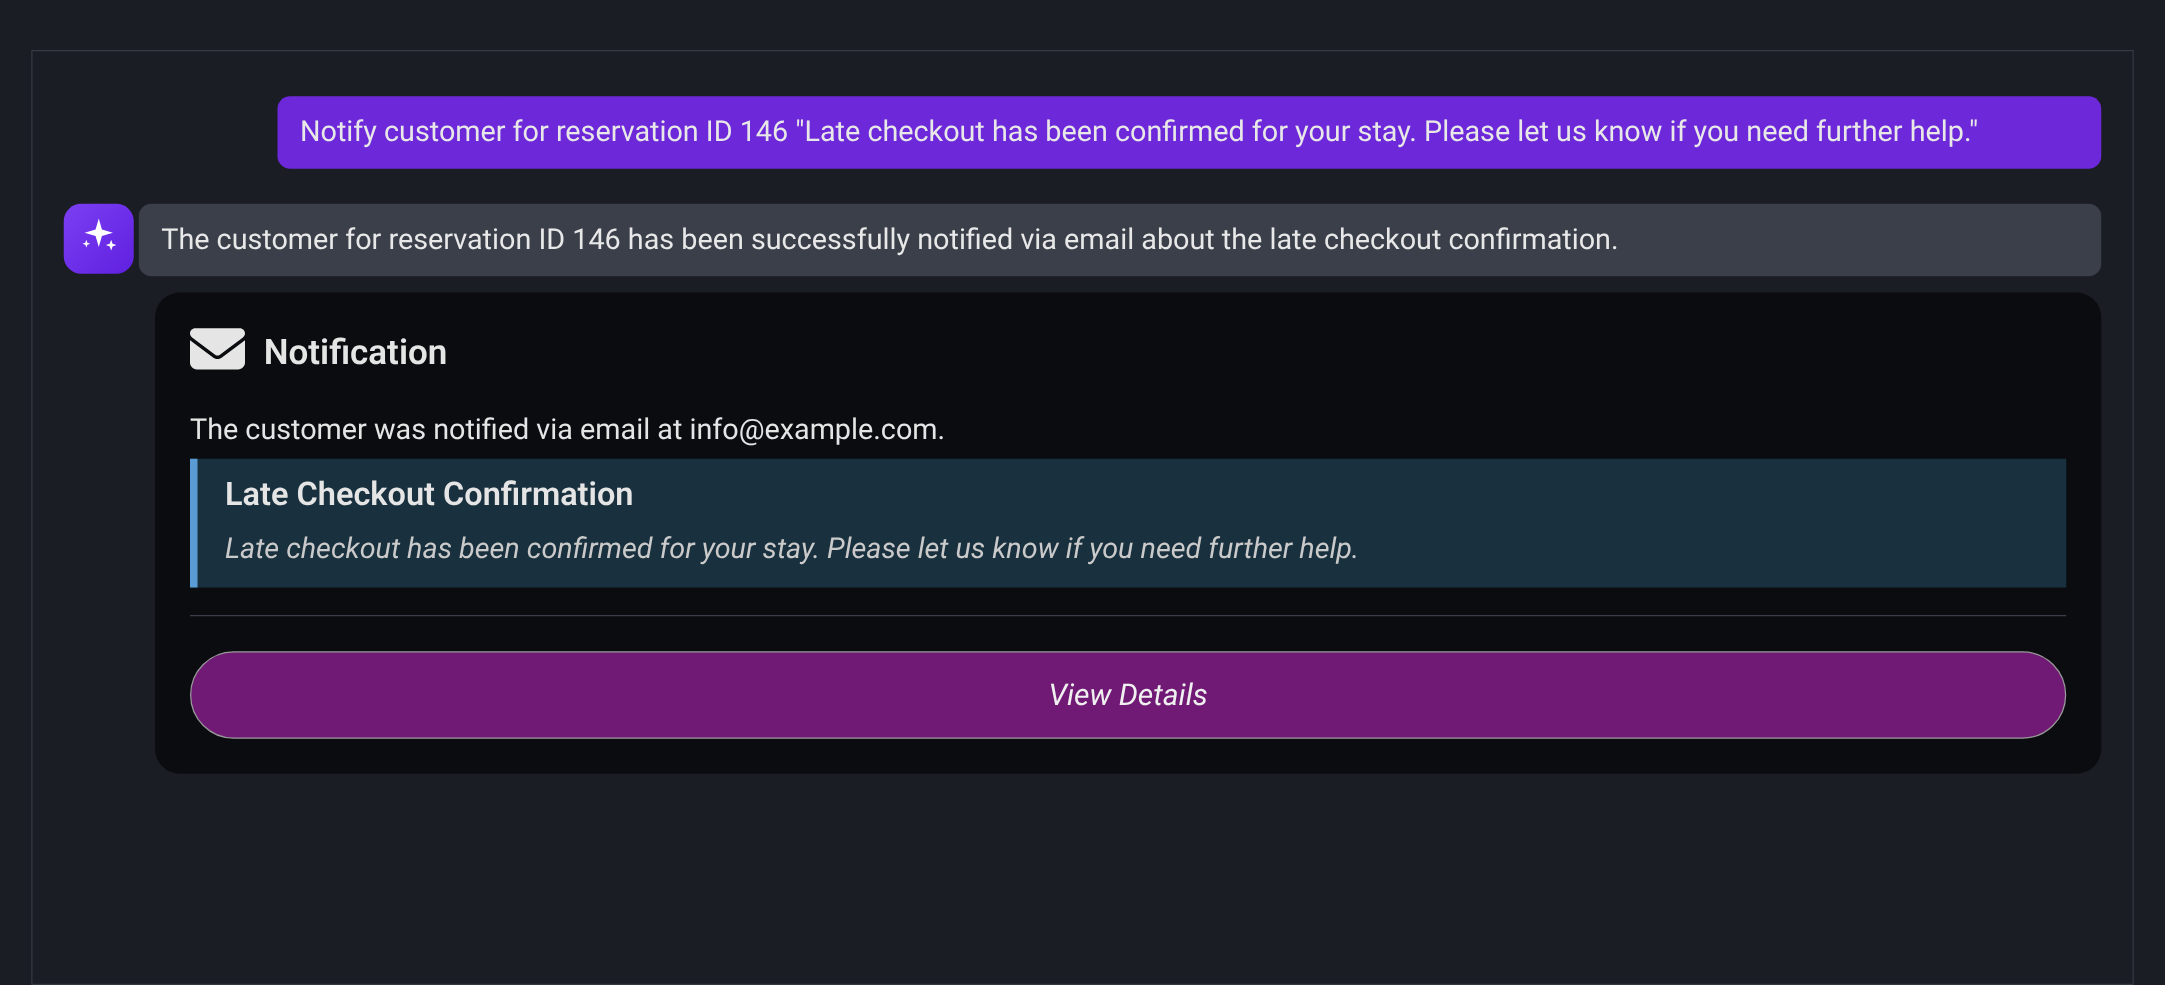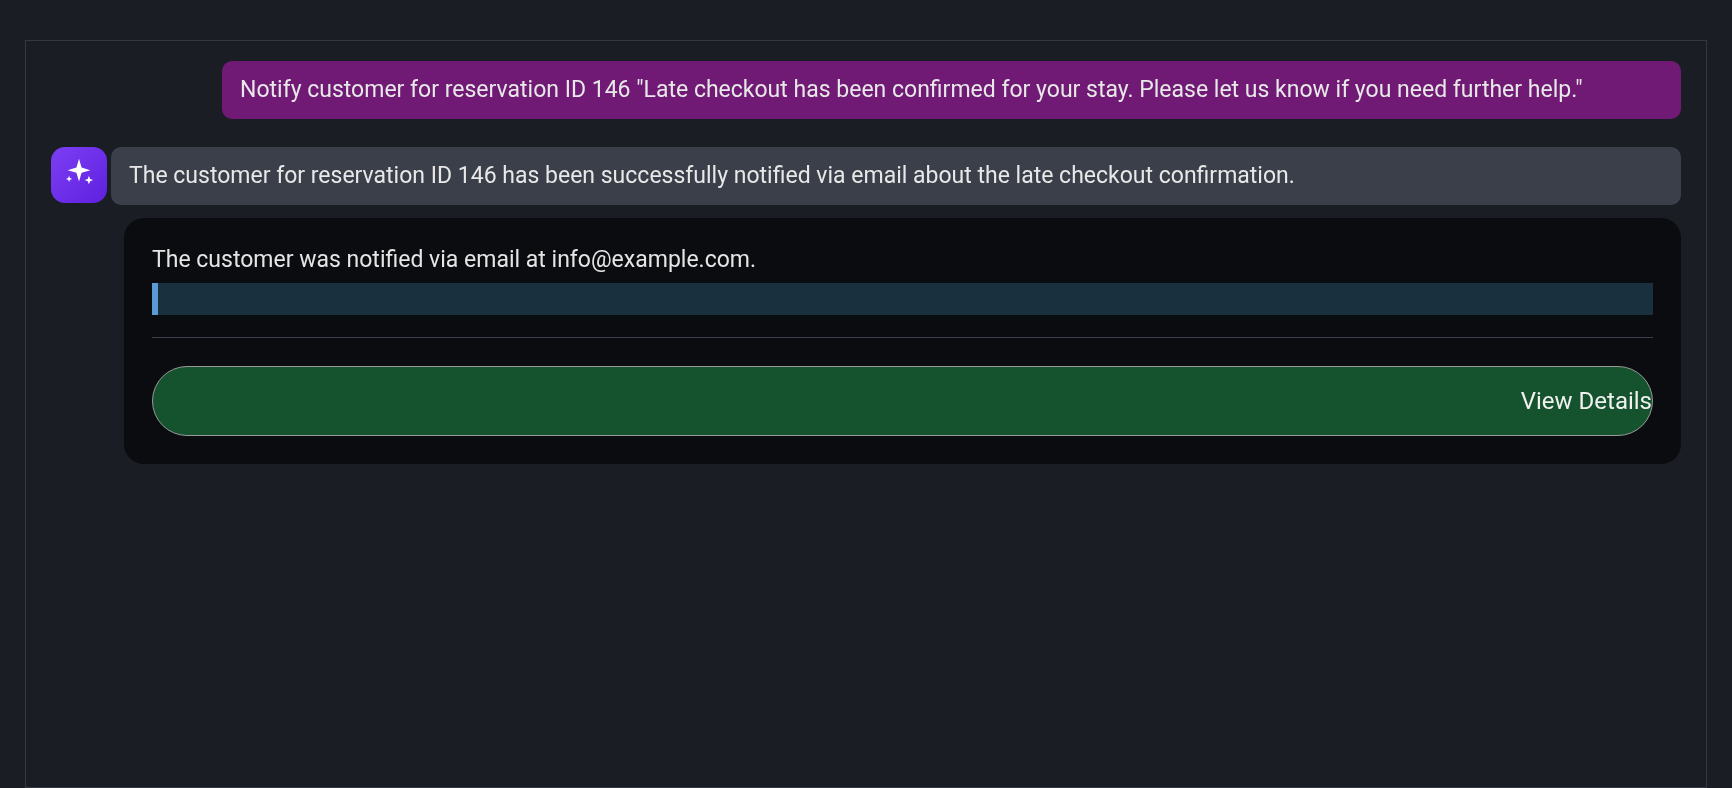--- a/index.html
+++ b/index.html
@@ -25,10 +25,10 @@
     }
 
     .user-message {
-      background-color: #701a75;
+      background-color: #6d28d9;
       border-radius: 10px;
       padding: 13px 18px;
-      margin: 0 25px 28px 196px;
+      margin: 16px 25px 28px 196px;
       color: #e8e8e8;
       font-size: 23px;
       line-height: 1.4;

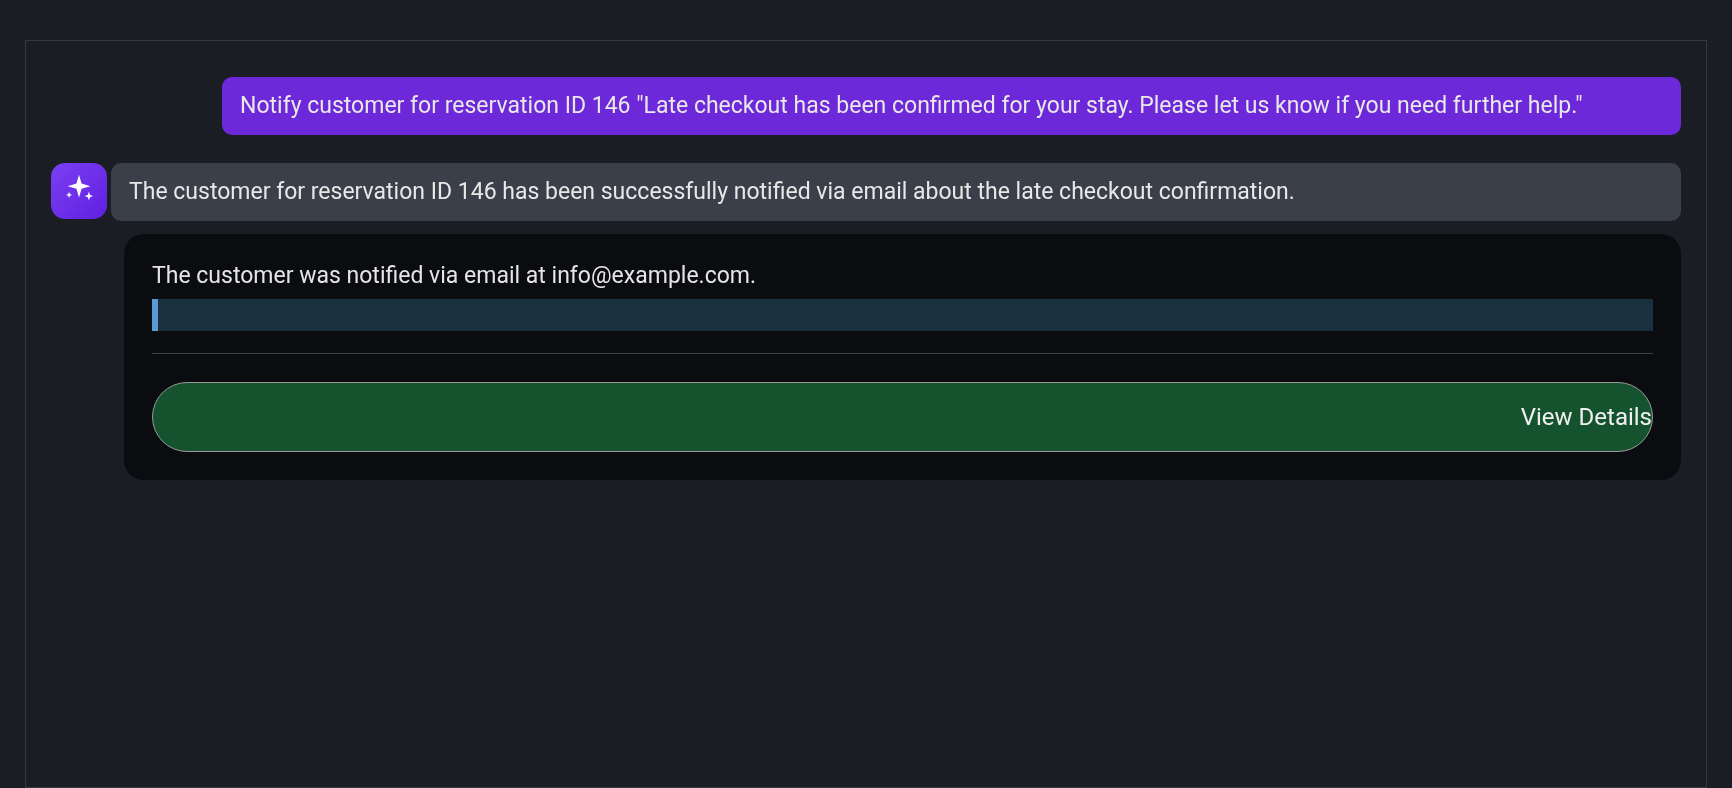--- a/index.html
+++ b/index.html
@@ -163,6 +163,14 @@
   </div>
 
   <div class="notification-card">
+    <div class="notification-header">
+      <span>
+        <svg viewBox="0 0 512 384">
+          <path d="M48 0C21.5 0 0 21.5 0 48C0 63.1 7.1 77.3 19.2 86.4L236.8 249.6C248.2 258.1 263.8 258.1 275.2 249.6L492.8 86.4C504.9 77.3 512 63.1 512 48C512 21.5 490.5 0 464 0H48zM0 112V320C0 355.3 28.7 384 64 384H448C483.3 384 512 355.3 512 320V112L294.4 275.2C271.6 292.3 240.4 292.3 217.6 275.2L0 112z"></path>
+        </svg>
+      </span>
+      <span class="notification-title">Notification</span>
+    </div>
 
     <div class="notification-body-text">The customer was notified via email at info@example.com.</div>
 

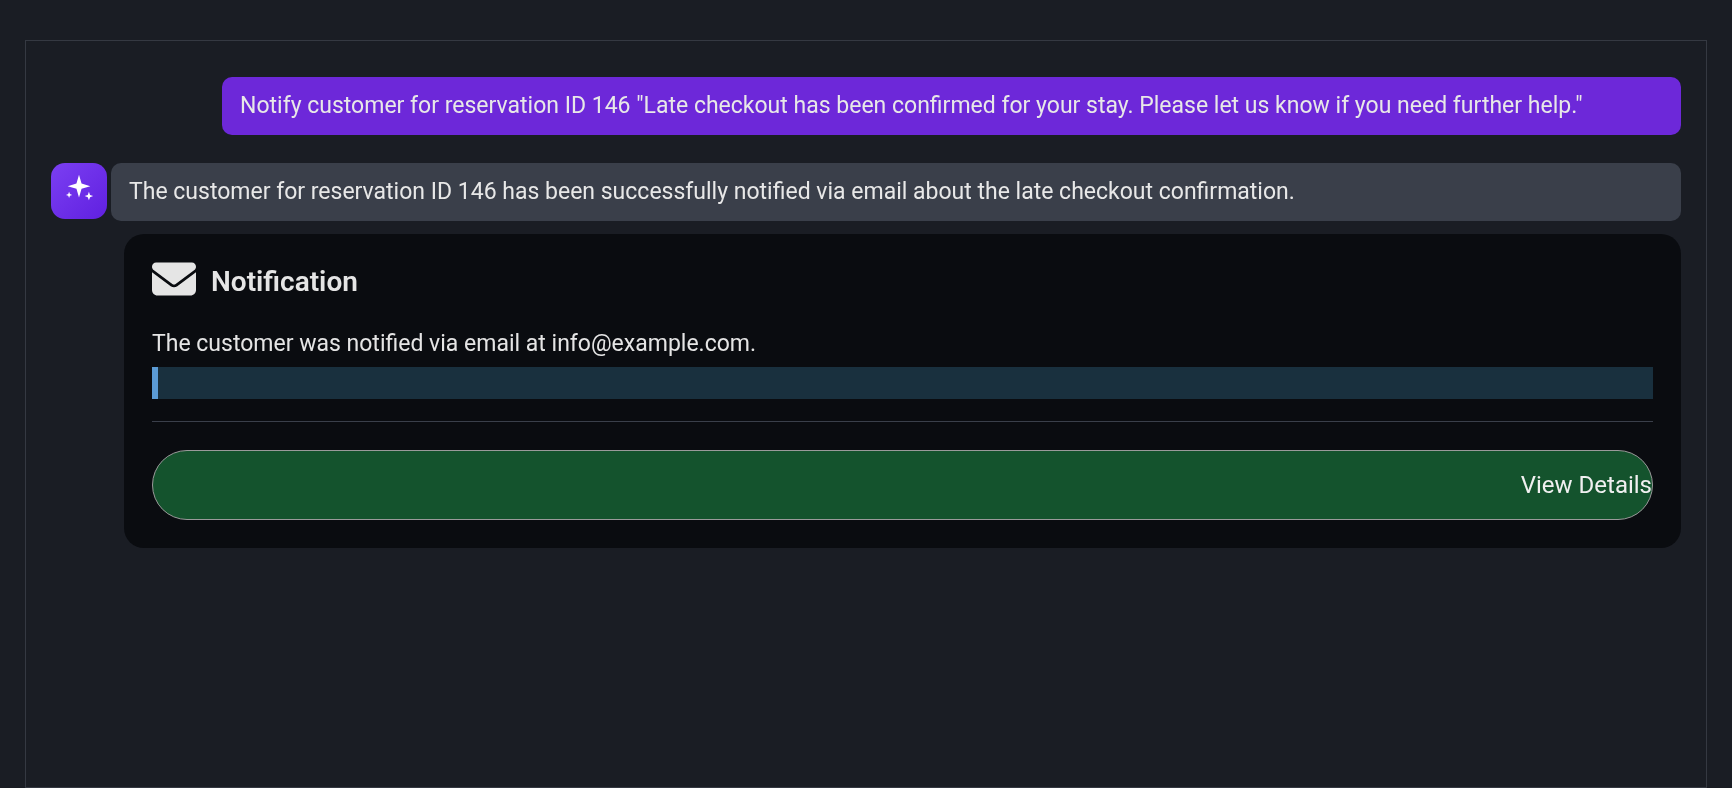--- a/index.html
+++ b/index.html
@@ -175,6 +175,7 @@
     <div class="notification-body-text">The customer was notified via email at info@example.com.</div>
 
     <div class="notification-detail">
+      <div class="notification-detail-title">Late Checkout Confirmation</div>
     </div>
 
     <hr class="divider">

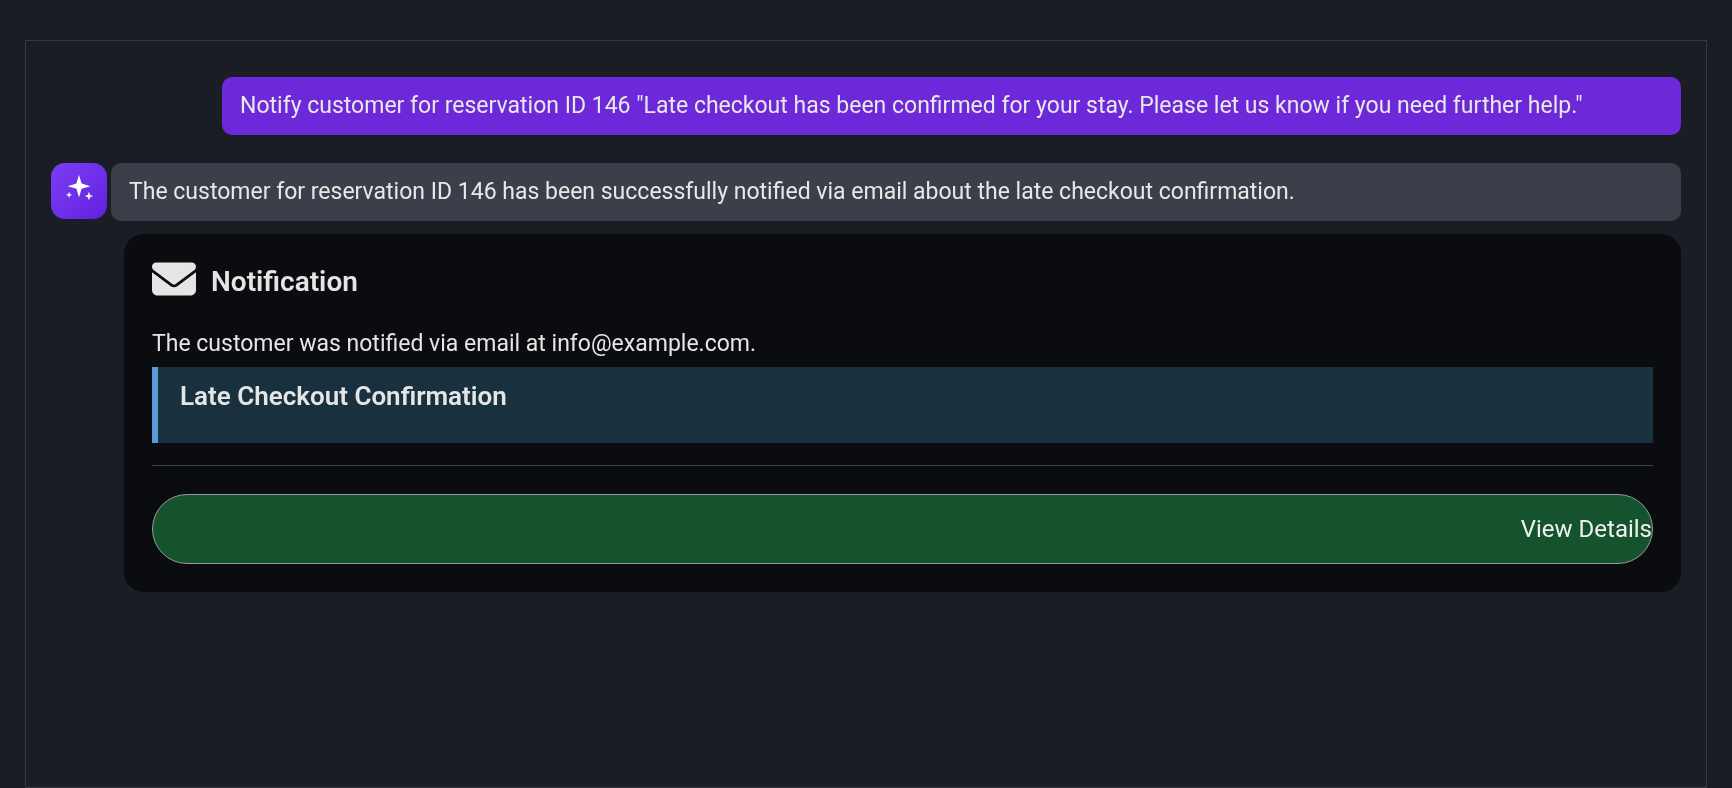--- a/index.html
+++ b/index.html
@@ -176,6 +176,7 @@
 
     <div class="notification-detail">
       <div class="notification-detail-title">Late Checkout Confirmation</div>
+      <div class="notification-detail-body">Late checkout has been confirmed for your stay. Please let us know if you need further help.</div>
     </div>
 
     <hr class="divider">

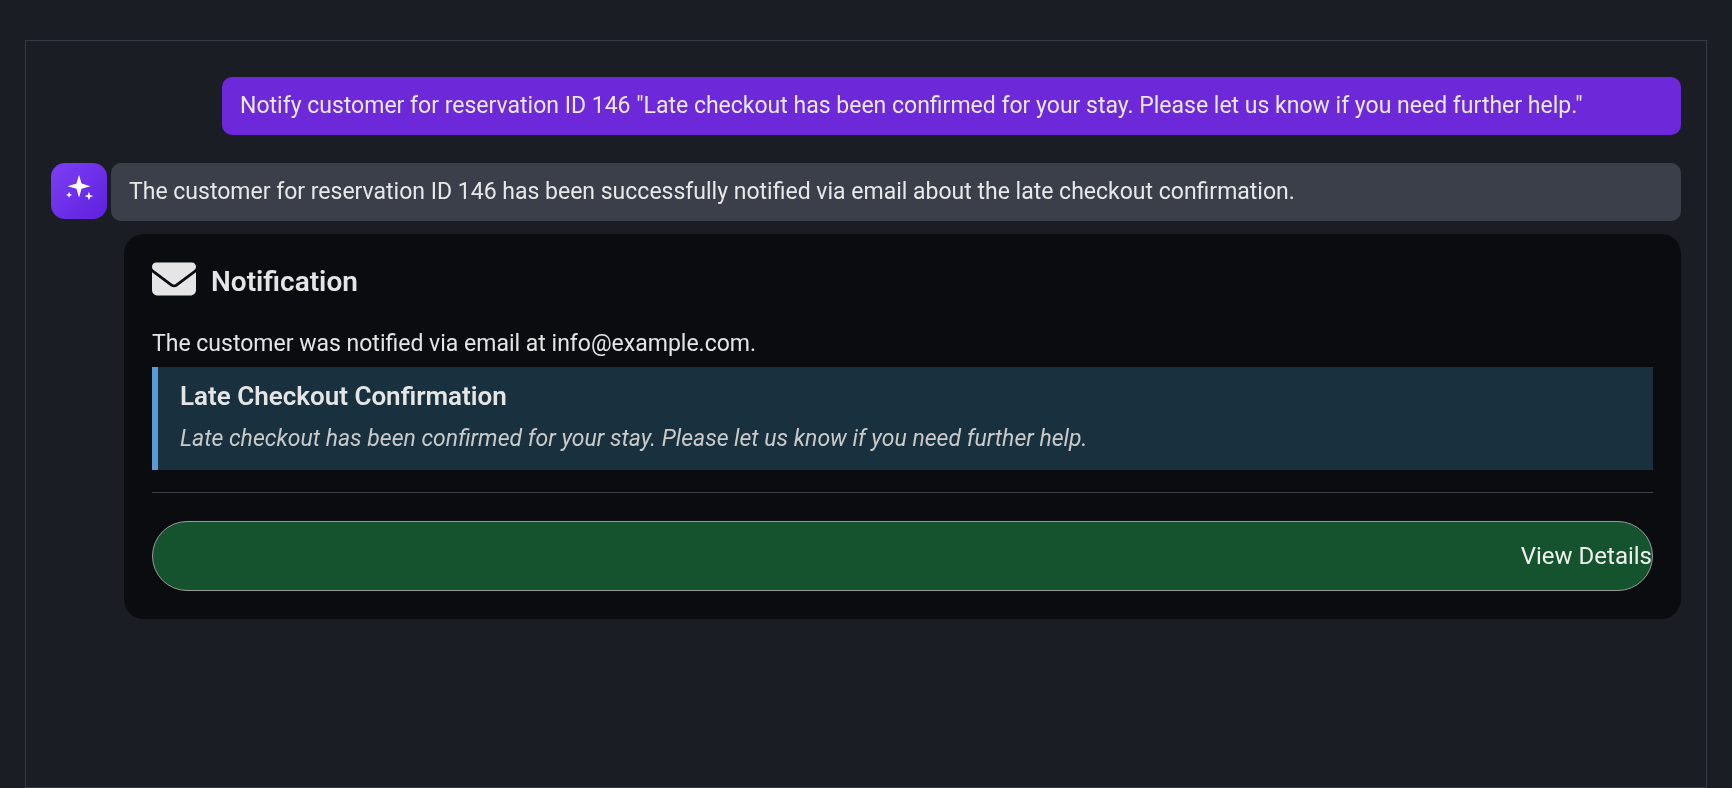--- a/index.html
+++ b/index.html
@@ -129,15 +129,16 @@
     .view-details-btn {
       display: block;
       width: 100%;
-      background-color: #14532d;
+      background-color: #701a75;
       border: 1px solid #9a9a9a;
       border-radius: 36px;
       padding: 20px 0;
       font-size: 24px;
       color: #f0f0f0;
-      text-align: right;
+      text-align: center;
       cursor: pointer;
       font-family: inherit;
+      font-style: italic;
     }
   </style>
 </head>

